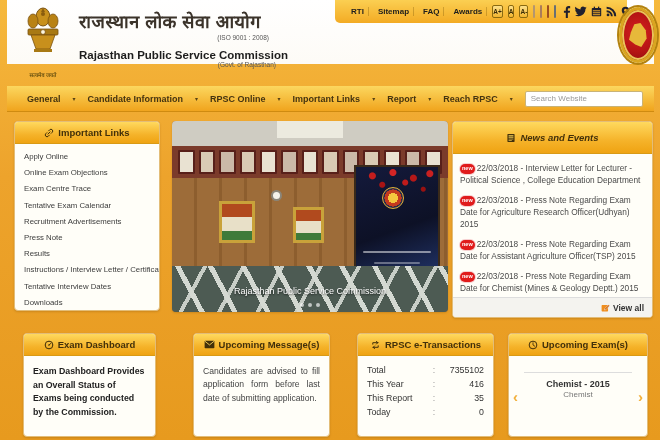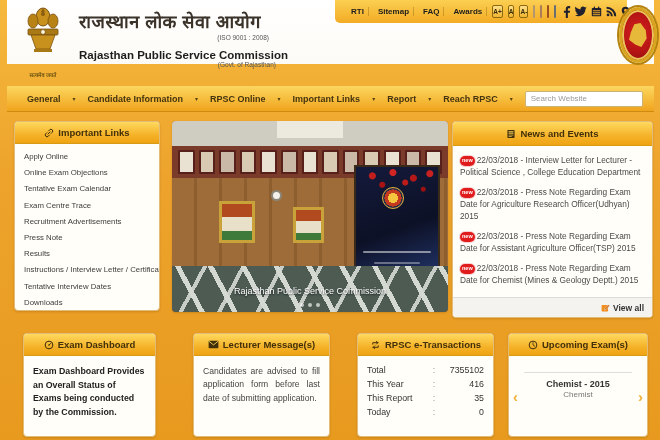--- a/index.html
+++ b/index.html
@@ -149,7 +149,7 @@
   .dots i { width:4px; height:4px; border-radius:50%; background:rgba(255,255,255,.65); cursor:pointer; }
   
   .panel-news { left:452px; top:121px; width:201px; height:197px; }
-  .panel-news .panel-header { height:24px; }
+  .panel-news .panel-header { height:32px;font-style:italic; }
   .news-body { padding:8px 7px 0 7px; }
   .news-item { font-size:8.3px; color:#4a4a4a; line-height:1.45; margin-bottom:8px; cursor:pointer; }
   .new-badge {

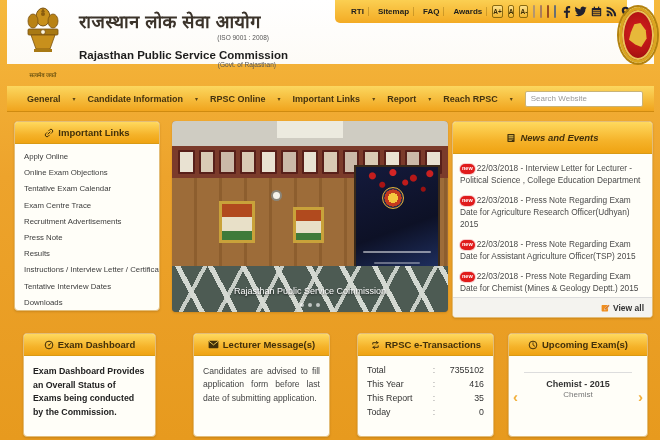--- a/index.html
+++ b/index.html
@@ -308,8 +308,8 @@
   <ul class="links-list">
     <li>Apply Online</li>
     <li>Online Exam Objections</li>
+    <li>Exam Centre Trace</li>
     <li>Tentative Exam Calendar</li>
-    <li>Exam Centre Trace</li>
     <li>Recruitment Advertisements</li>
     <li>Press Note</li>
     <li>Results</li>

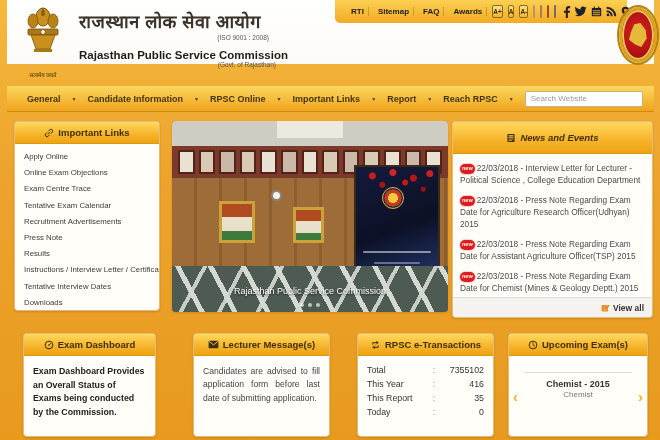--- a/index.html
+++ b/index.html
@@ -412,7 +412,7 @@
       <rect x="0.8" y="0.8" width="12.4" height="9.4" rx="1" fill="#42300a"></rect>
       <path d="M1.2 1.4 L7 6 L12.8 1.4" fill="none" stroke="#ffd95e" stroke-width="1.1"></path>
     </svg>
-    <span>Lecturer Message(s)</span>
+    <span>Upcoming Message(s)</span>
   </div>
   <div class="panel-body">
     <div class="msg-text">Candidates are advised to fill application form before last date of submitting application.</div>

